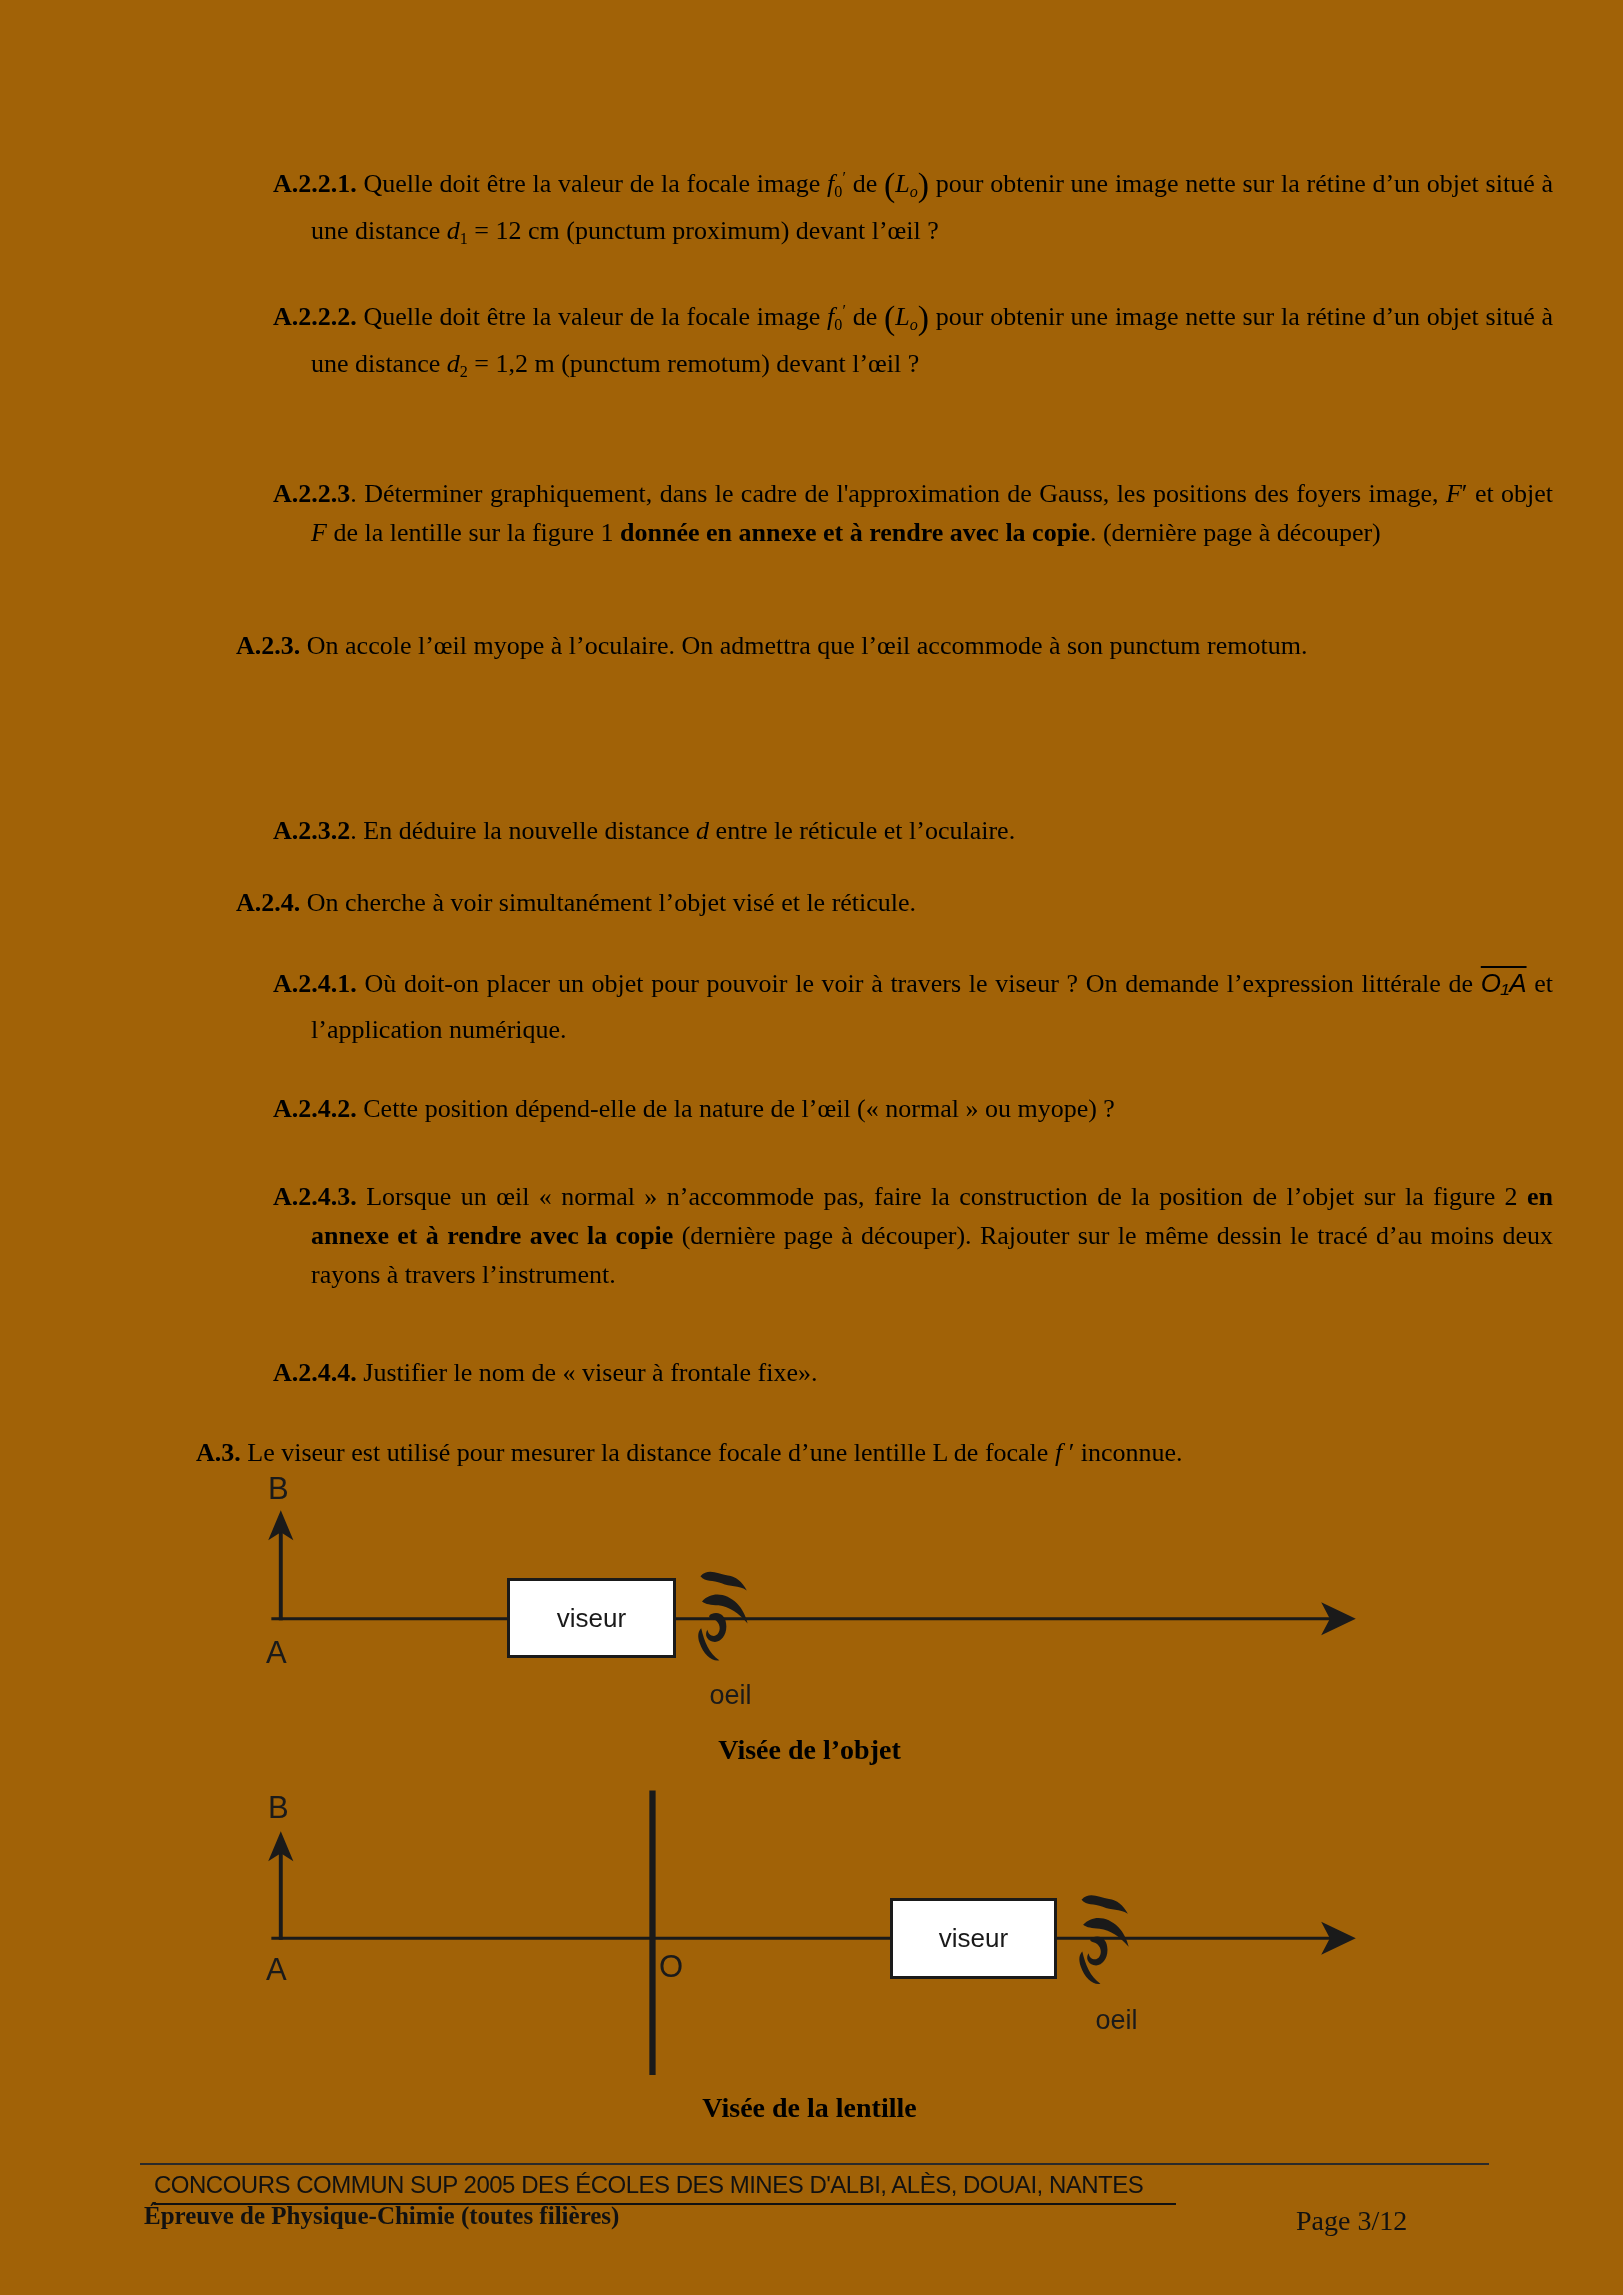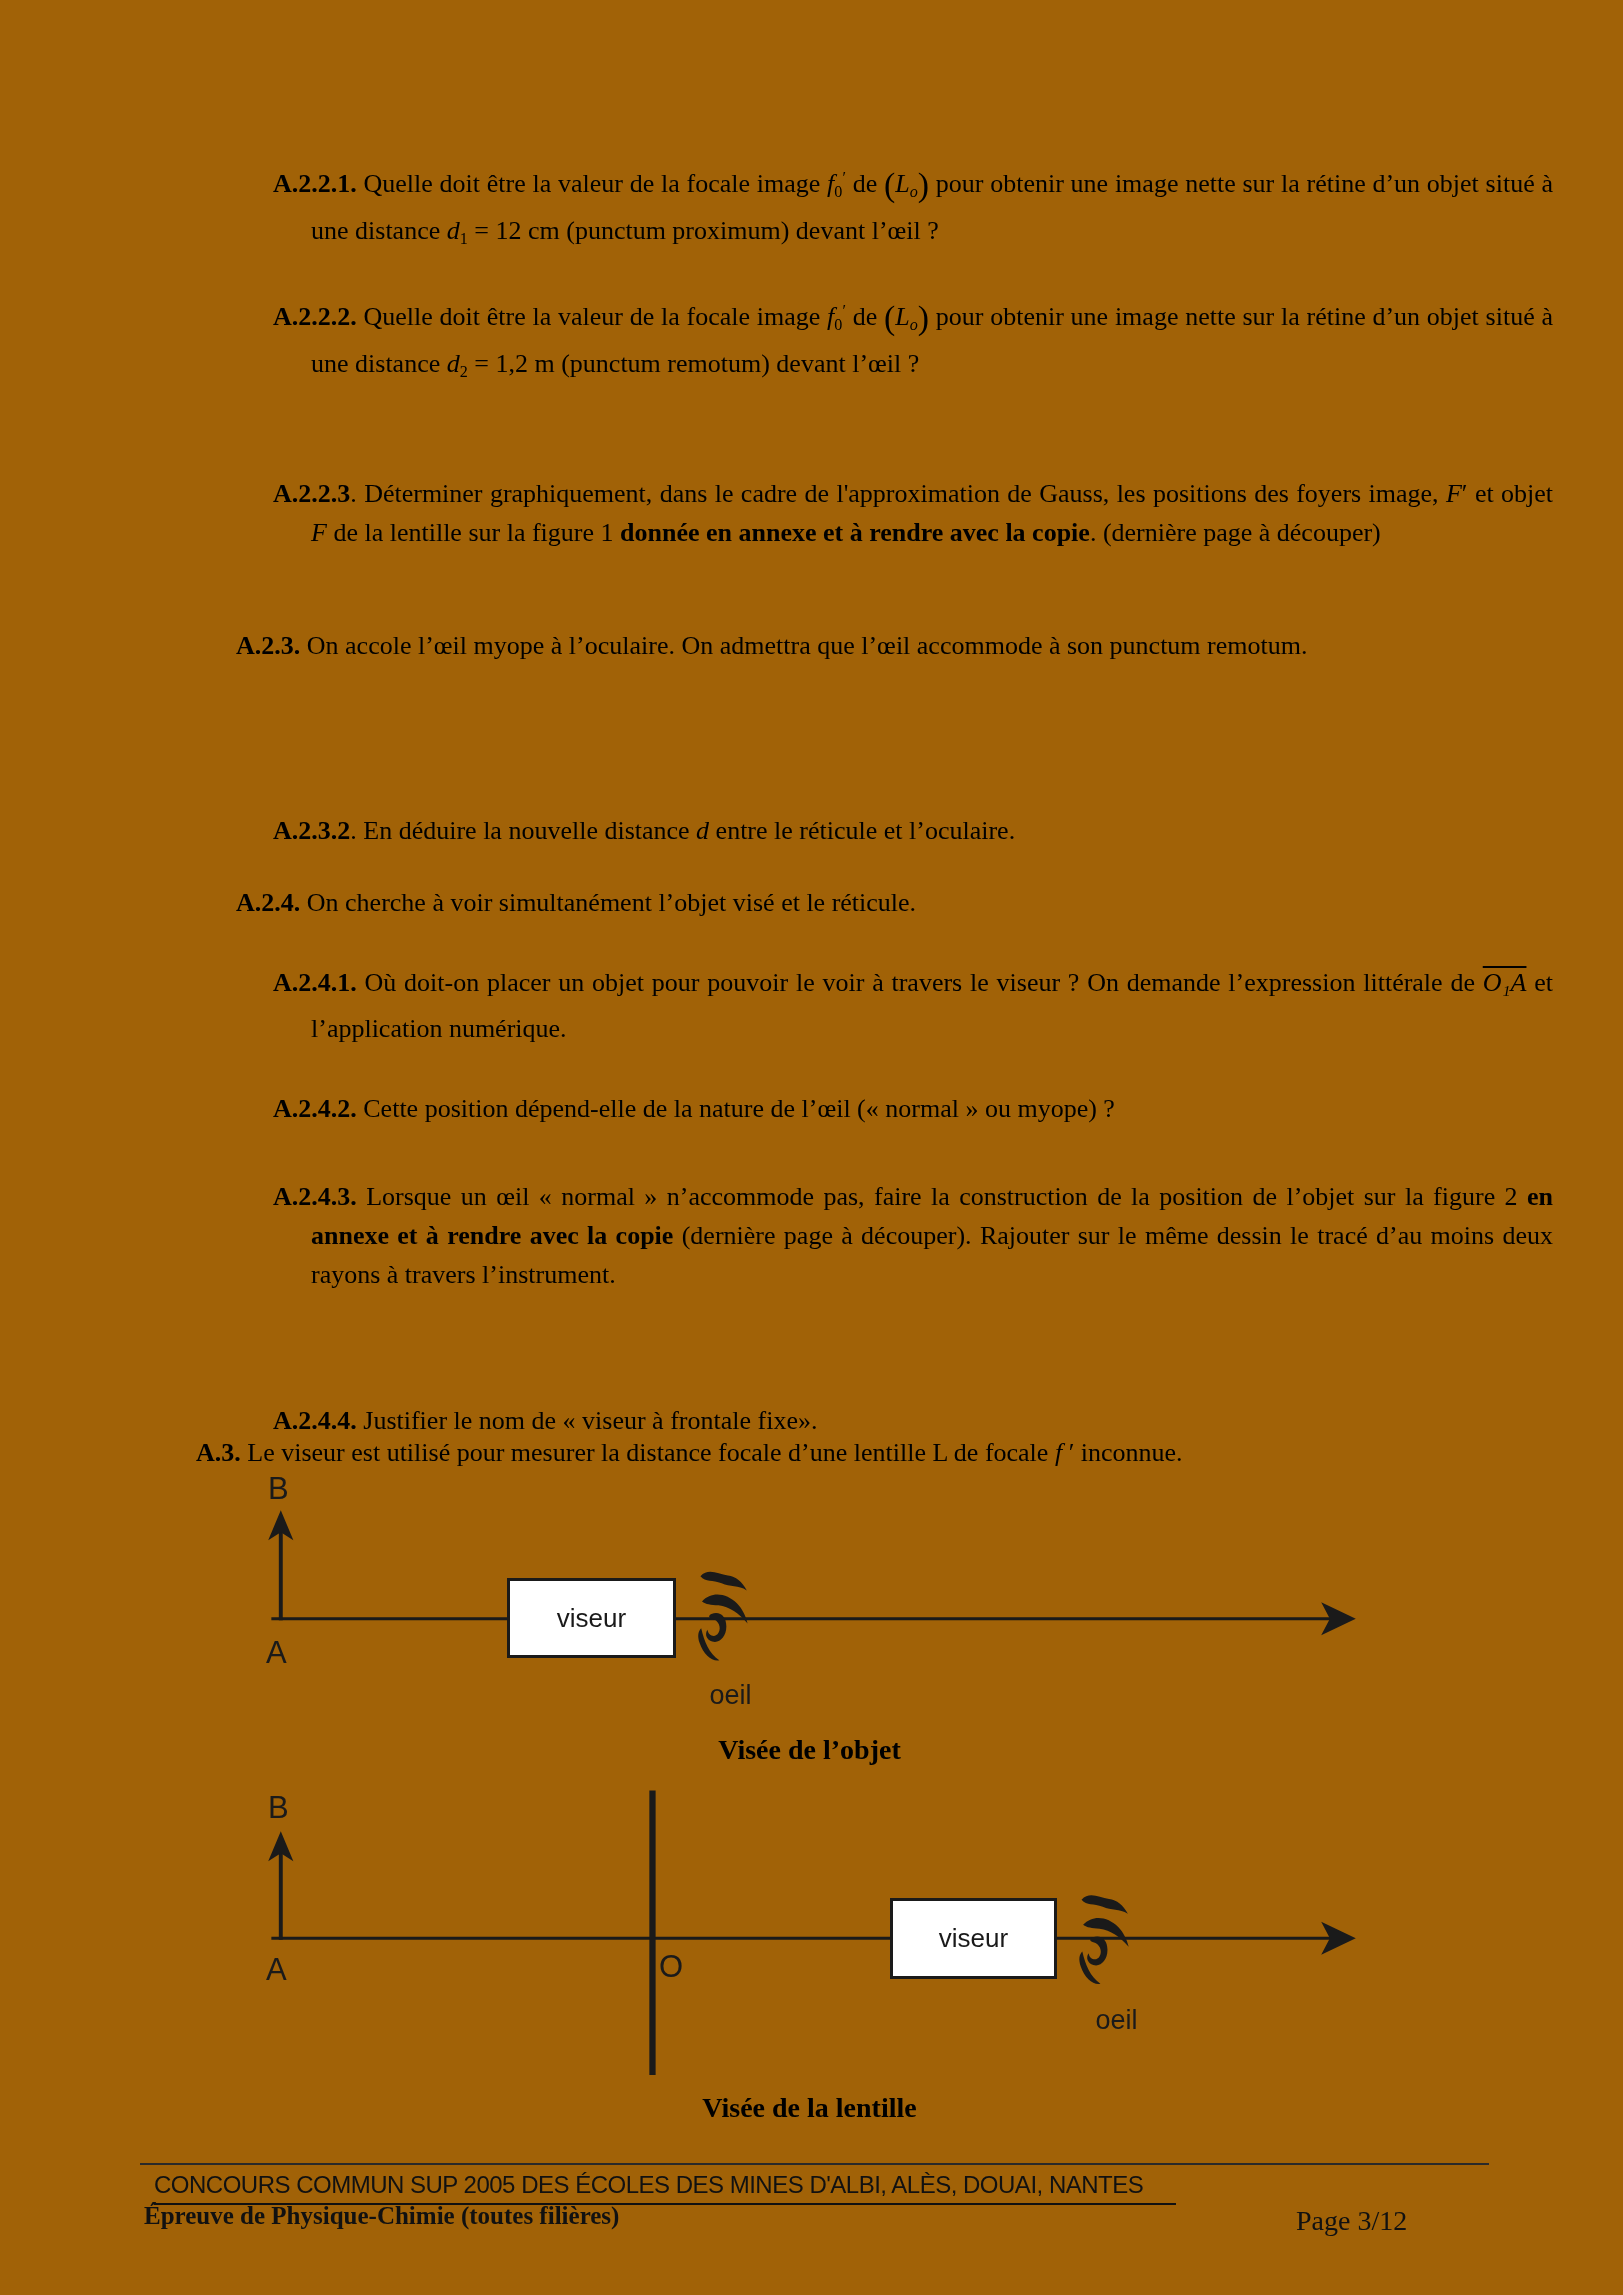--- a/index.html
+++ b/index.html
@@ -15,7 +15,7 @@
   .subit{font-size:0.62em;vertical-align:-0.3em;line-height:0;font-style:italic;}
   .sup{font-size:0.62em;vertical-align:0.55em;line-height:0;}
   .paren{font-size:1.3em;line-height:0;vertical-align:-0.12em;}
-  .ovl{text-decoration:overline;text-decoration-thickness:2px;font-family:Liberation Serif, serif;}
+  .ovl{text-decoration:overline;text-decoration-thickness:2px;font-family:Liberation Sans, sans-serif;}
   #qA221{top:160px;left:273px;width:1242px;padding-left:38px;text-indent:-38px;line-height:47px;}
   #qA222{top:293px;left:273px;width:1242px;padding-left:38px;text-indent:-38px;line-height:47px;}
   #qA223{top:474px;left:273px;width:1242px;padding-left:38px;text-indent:-38px;}

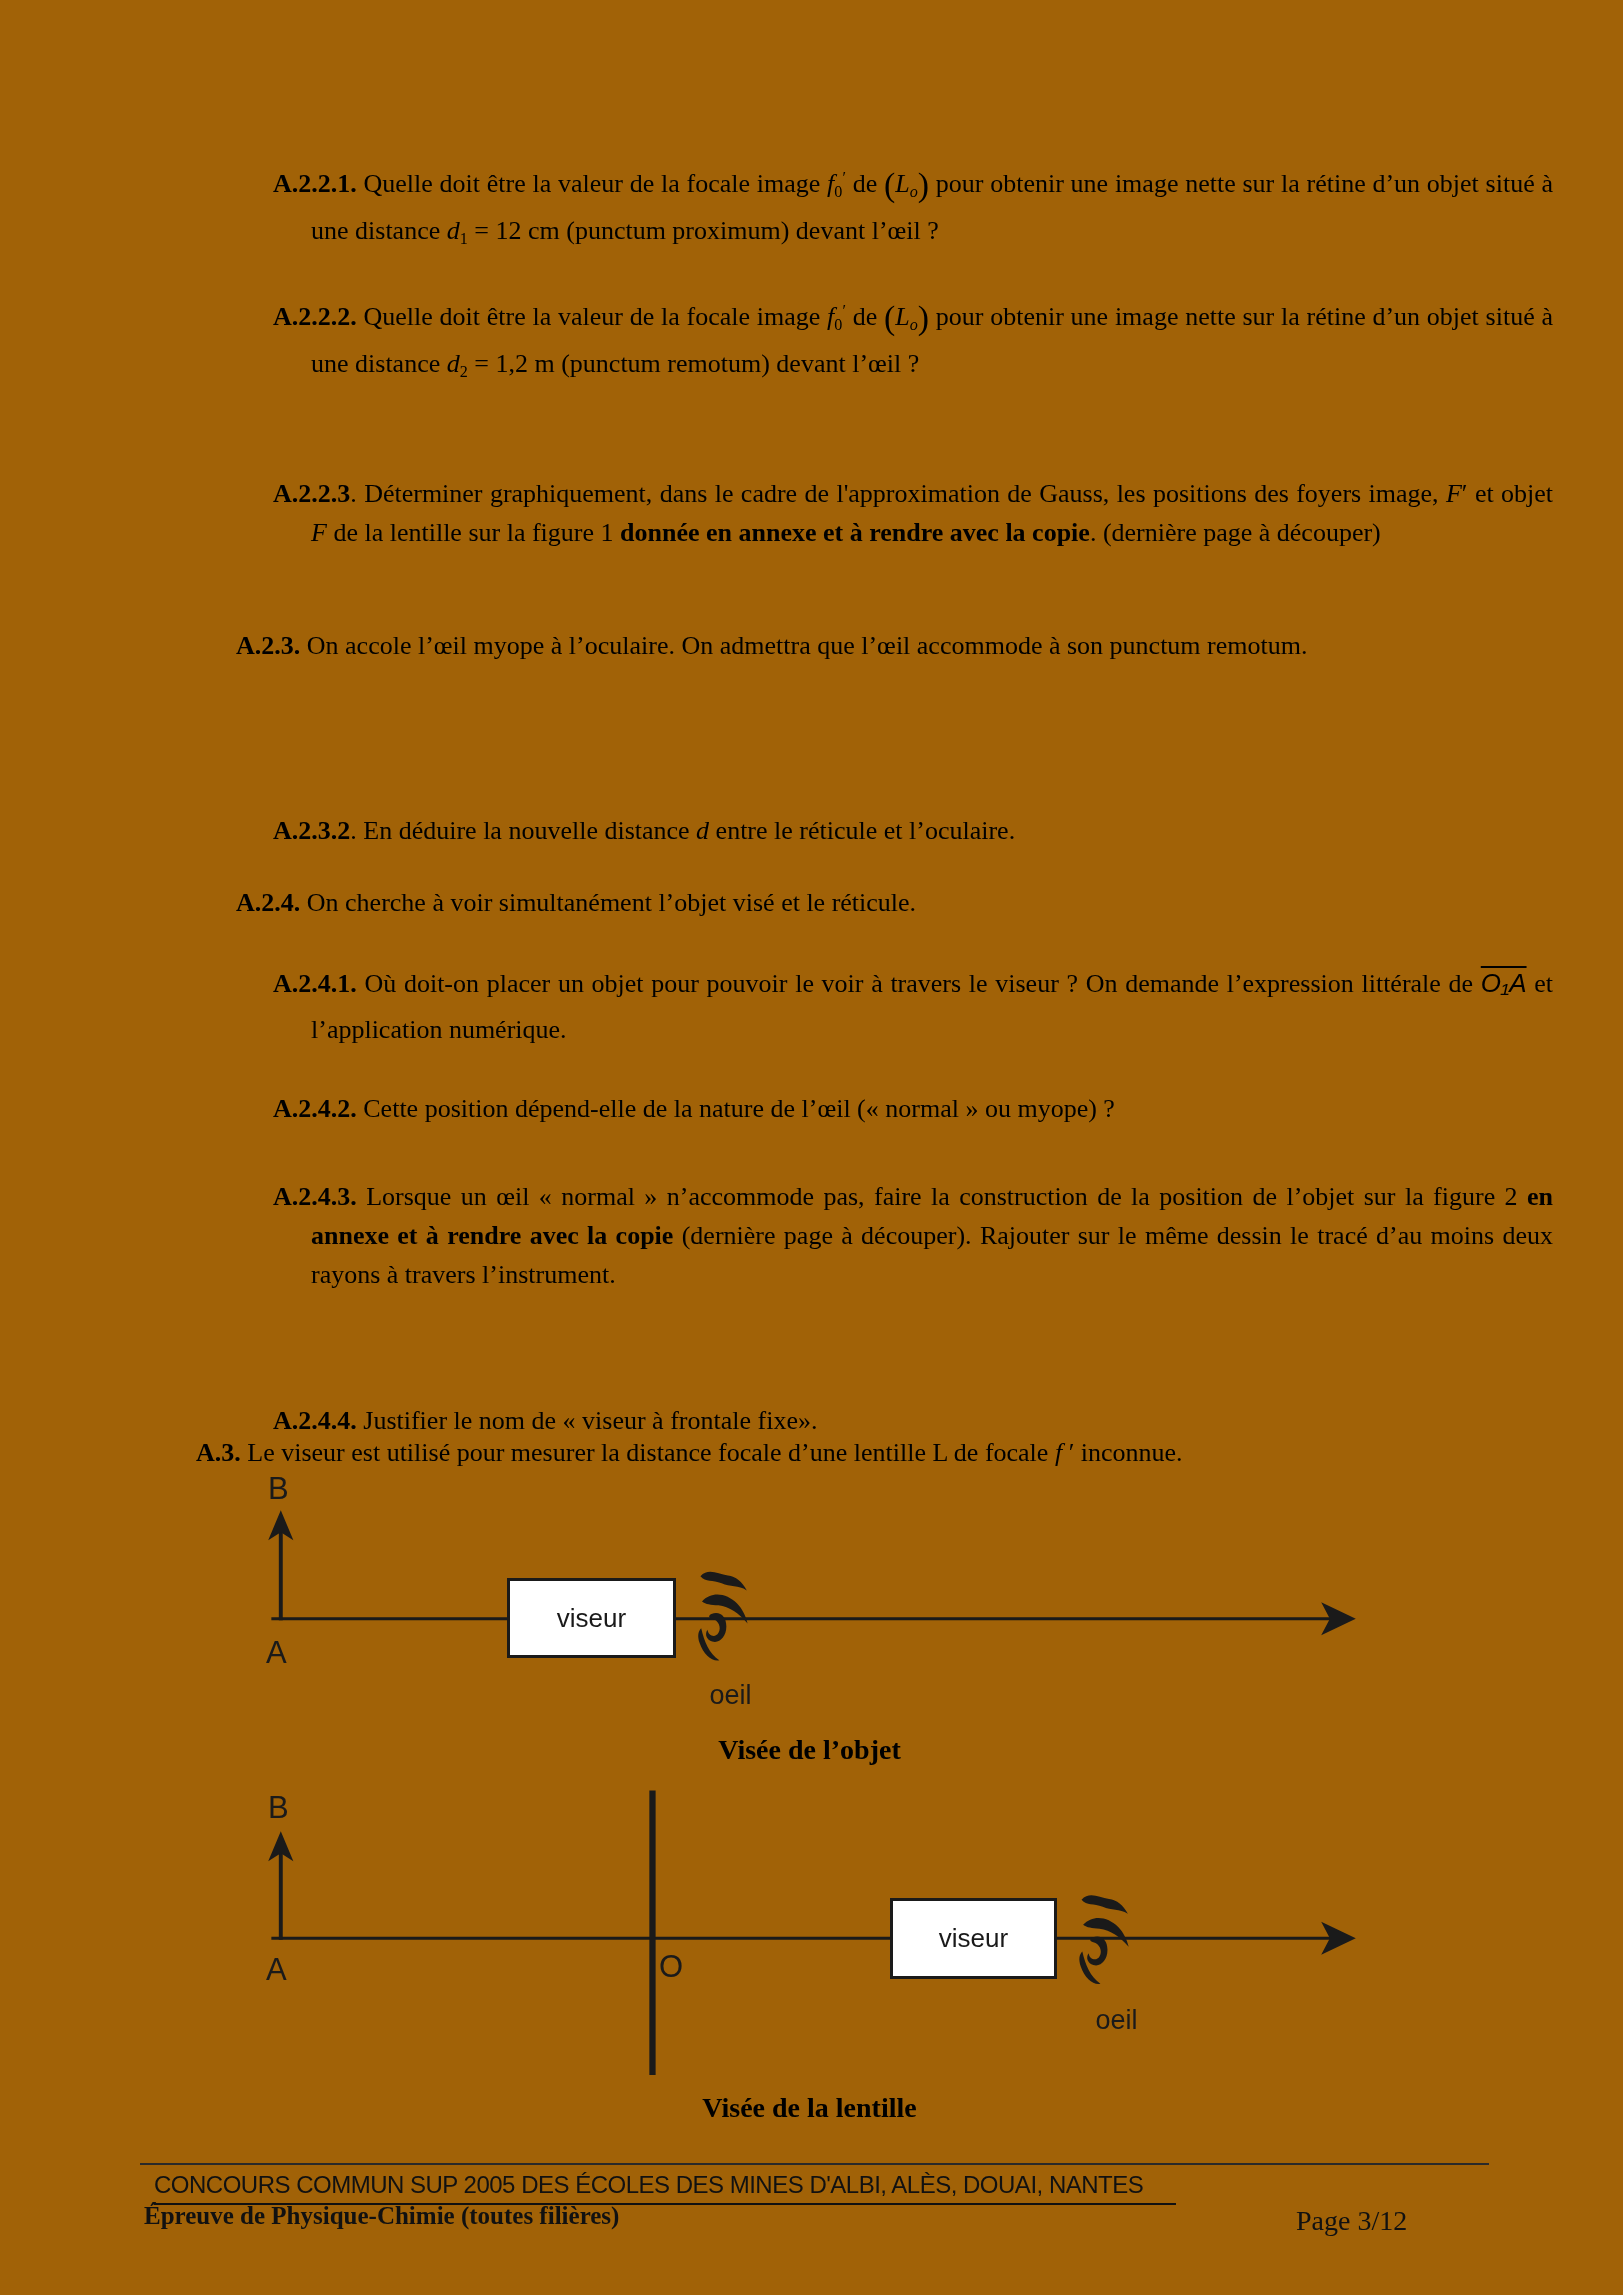--- a/index.html
+++ b/index.html
@@ -26,7 +26,7 @@
   #qA241{top:960px;left:273px;width:1242px;padding-left:38px;text-indent:-38px;line-height:46px;}
   #qA242{top:1089px;left:273px;width:1242px;padding-left:38px;text-indent:-38px;}
   #qA243{top:1177px;left:273px;width:1242px;padding-left:38px;text-indent:-38px;}
-  #qA244{top:1353px;left:273px;width:1242px;padding-left:38px;text-indent:-38px;margin-top:48px;}
+  #qA244{top:1353px;left:273px;width:1242px;padding-left:38px;text-indent:-38px;}
   #qA3  {top:1433px;left:196px;width:1320px;padding-left:38px;text-indent:-38px;}
   
   .figsvg{position:absolute;left:236px;z-index:1;}

